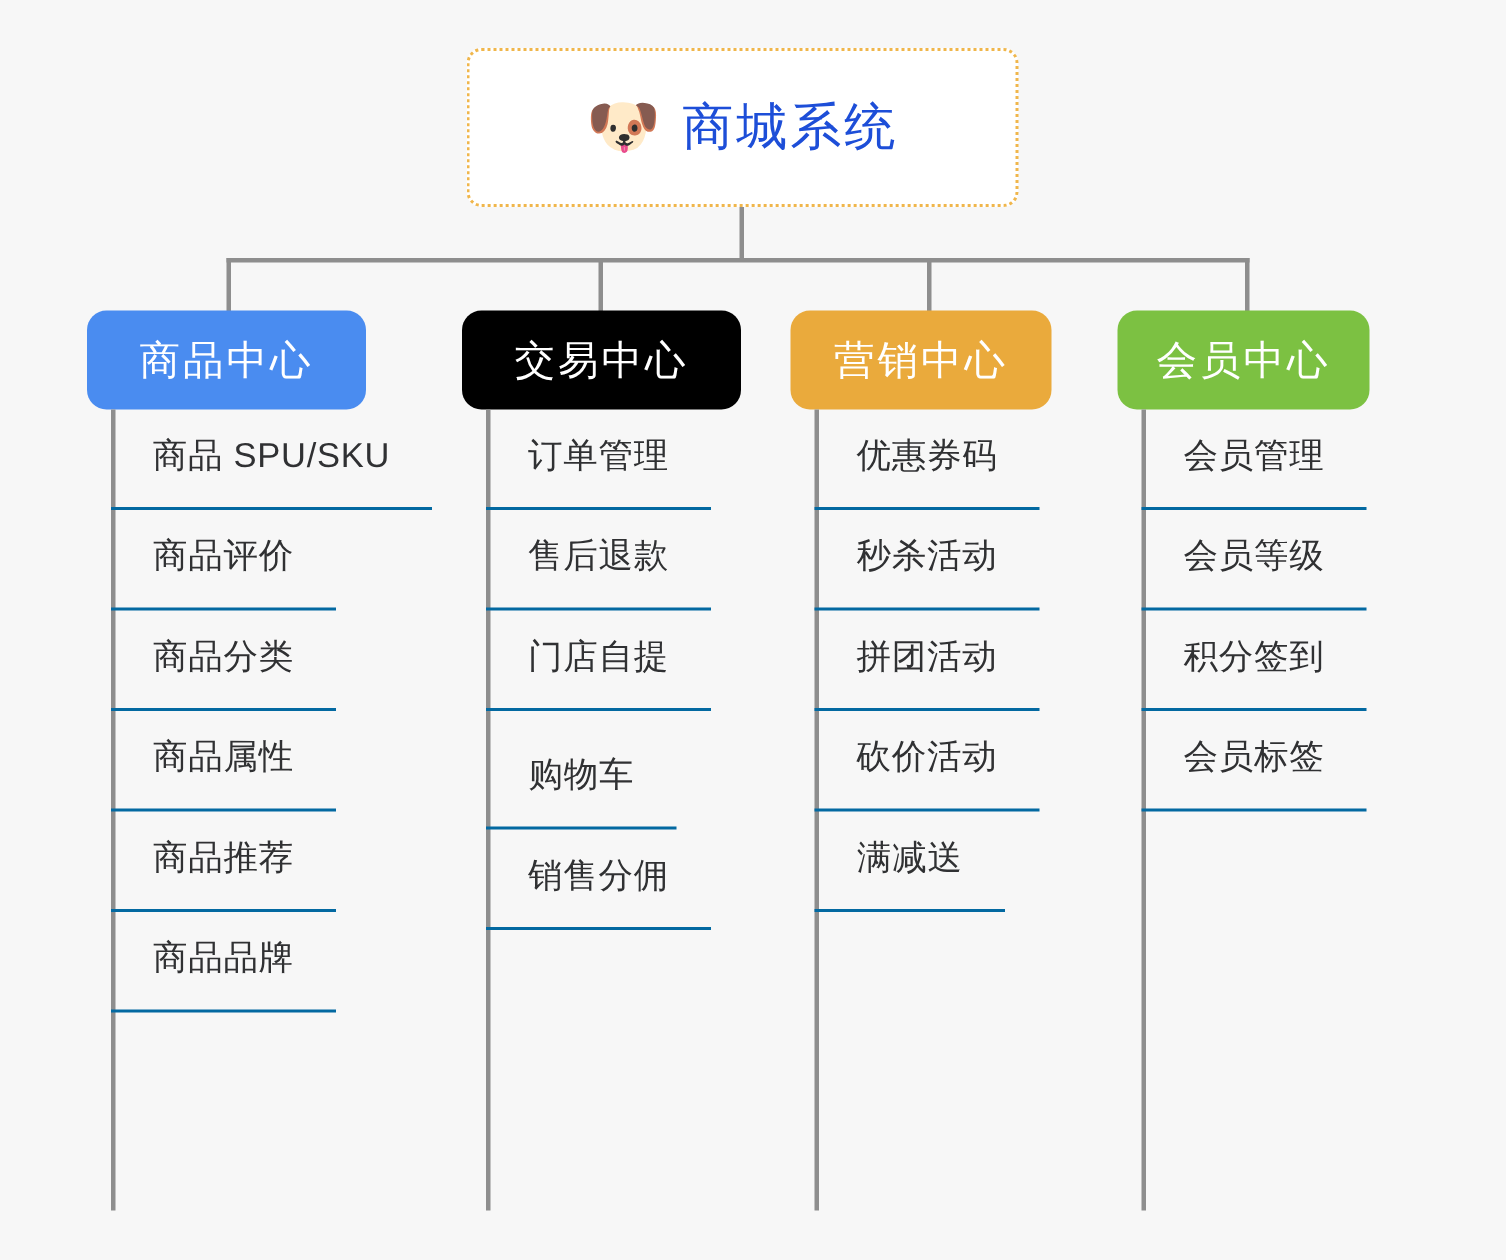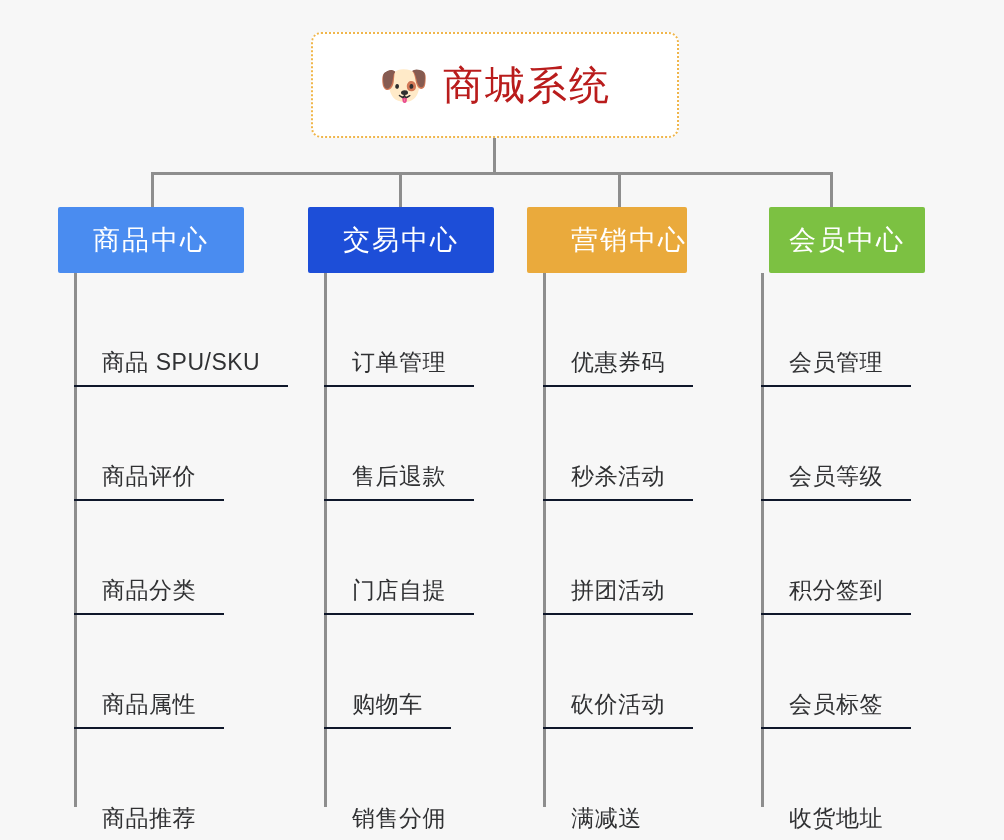--- a/index.html
+++ b/index.html
@@ -42,8 +42,8 @@
     display: block;
   }
   .root-title {
-    font-size: 40px;
-    color: #b91c1c;
+    font-size: 34px;
+    color: #1d4ed8;
     letter-spacing: 2px;
     line-height: 1;
     white-space: nowrap;

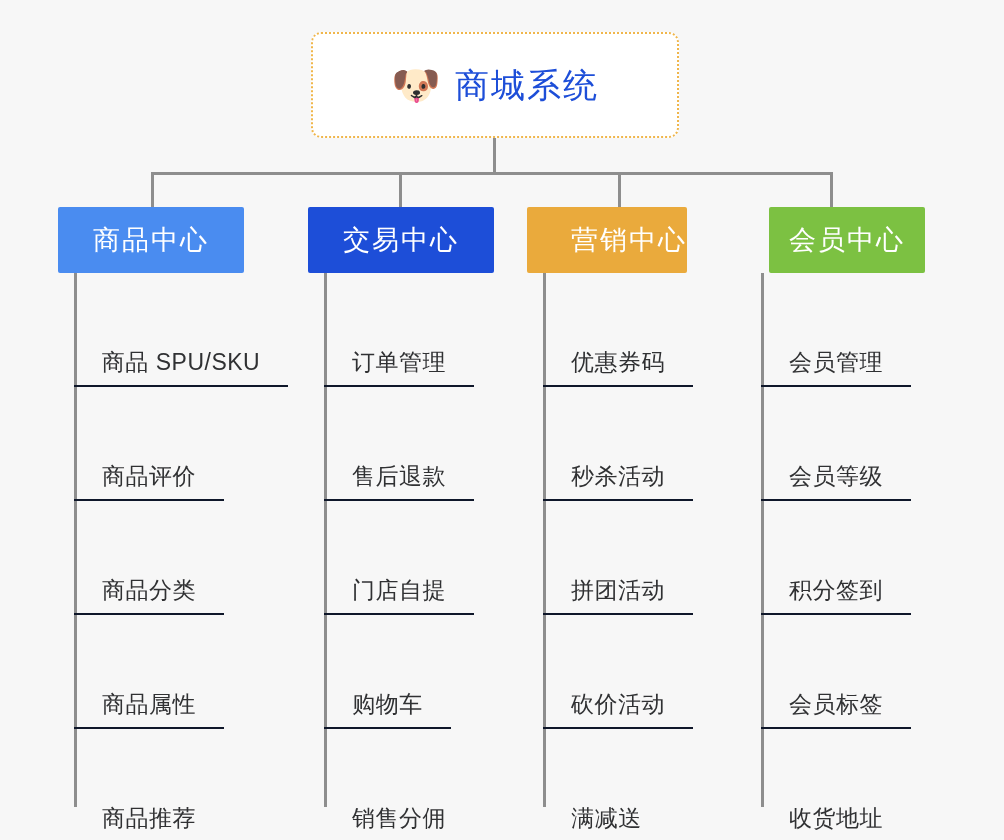--- a/index.html
+++ b/index.html
@@ -68,7 +68,7 @@
     left: 0;
     height: 66px;
     box-sizing: border-box;
-    border-radius: 2px;
+    border-radius: 13px;
     display: flex;
     align-items: center;
     justify-content: center;

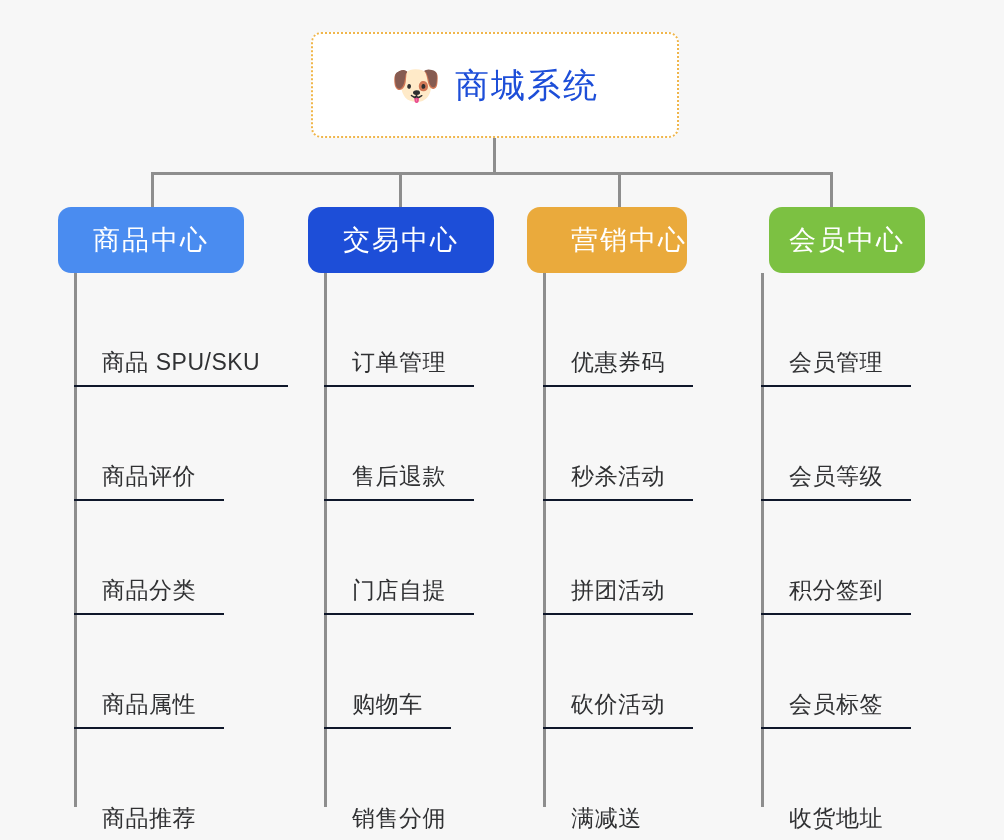--- a/index.html
+++ b/index.html
@@ -151,7 +151,7 @@
       </div>
     </div>
     <div class="column" style="left: 308px; width: 186px;">
-      <div class="cat-box" style="width: 186px; background: #1d4ed8;">
+      <div class="cat-box" style="width: 186px; background: #000000;">
         <span>交易中心</span>
       </div>
       <div class="trunk" style="height: 534px;"></div>

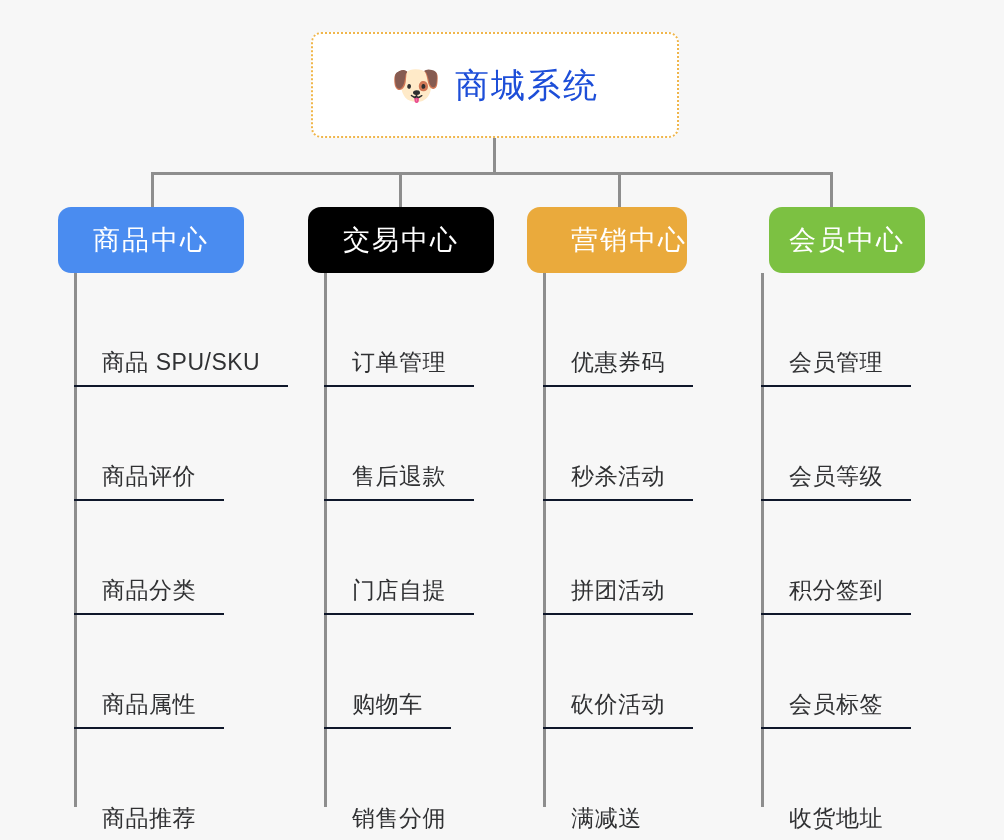--- a/index.html
+++ b/index.html
@@ -174,7 +174,7 @@
       </div>
     </div>
     <div class="column" style="left: 527px; width: 186px;">
-      <div class="cat-box" style="width: 160px; background: rgb(234, 170, 60); justify-content: flex-end;">
+      <div class="cat-box" style="width: 174px; background: rgb(234, 170, 60);">
         <span>营销中心</span>
       </div>
       <div class="trunk" style="height: 534px;"></div>

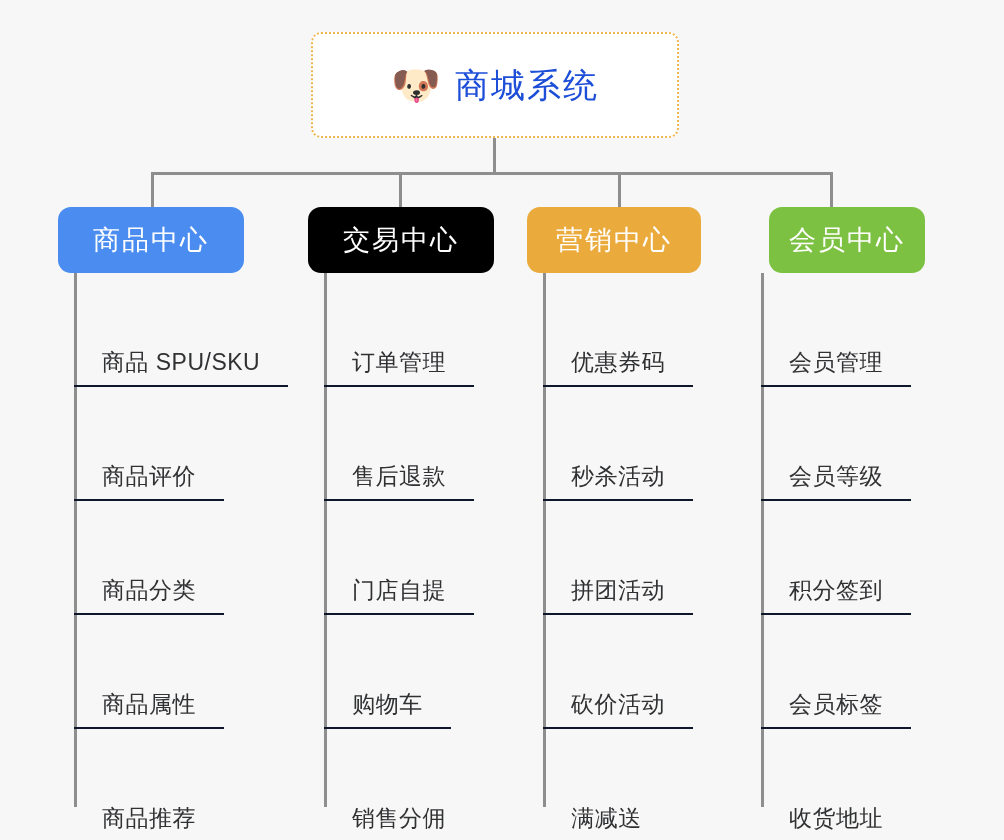--- a/index.html
+++ b/index.html
@@ -197,7 +197,7 @@
       </div>
     </div>
     <div class="column" style="left: 745px; width: 186px;">
-      <div class="cat-box" style="width: 156px; background: rgb(124, 193, 66); margin-left: 24px;">
+      <div class="cat-box" style="width: 168px; background: rgb(124, 193, 66);">
         <span>会员中心</span>
       </div>
       <div class="trunk" style="height: 534px;"></div>

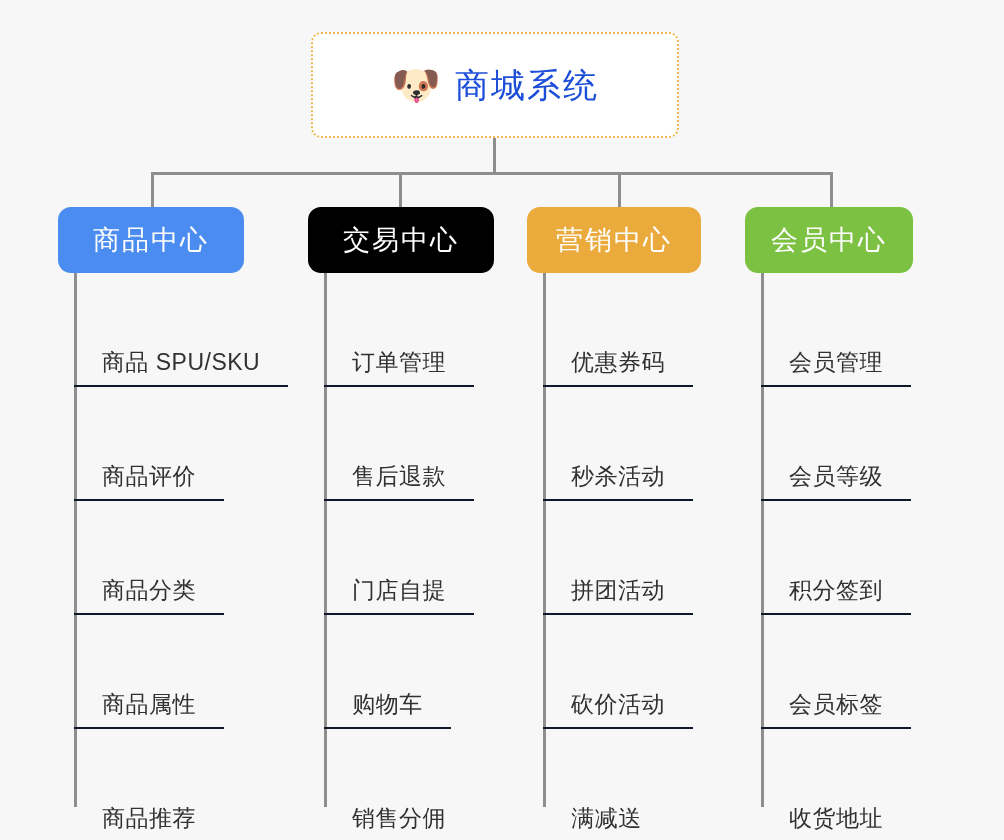--- a/index.html
+++ b/index.html
@@ -91,13 +91,13 @@
   }
   .leaf-item {
     position: relative;
-    height: 114px;
+    height: 67px;
     box-sizing: border-box;
     display: flex;
     align-items: flex-end;
     justify-content: center;
-    border-bottom: 2px solid #0f172a;
-    padding: 0 10px 8px 10px;
+    border-bottom: 2px solid #0369a1;
+    padding: 0 10px 20px 10px;
   }
   .leaf-label {
     font-size: 23px;

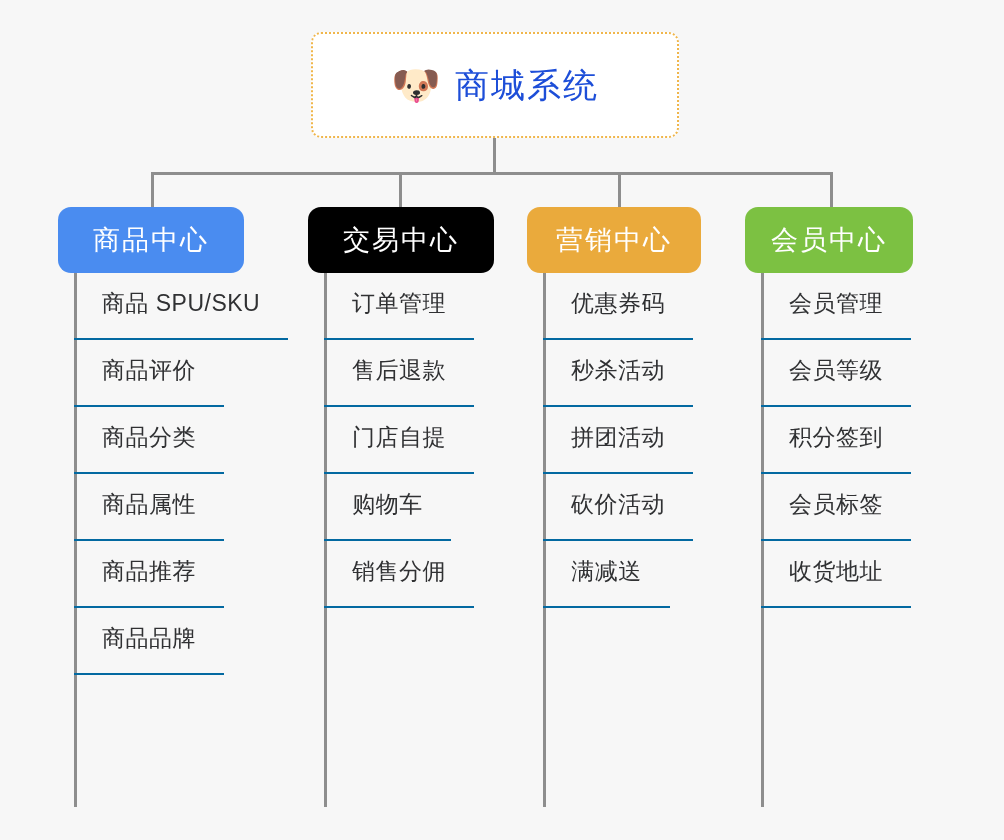--- a/index.html
+++ b/index.html
@@ -165,7 +165,7 @@
         <div class="leaf-item" style="width: 150px;">
           <span class="leaf-label">门店自提</span>
         </div>
-        <div class="leaf-item" style="width: 127px;">
+        <div class="leaf-item" style="width: 127px; margin-top: 12px;">
           <span class="leaf-label">购物车</span>
         </div>
         <div class="leaf-item" style="width: 150px;">

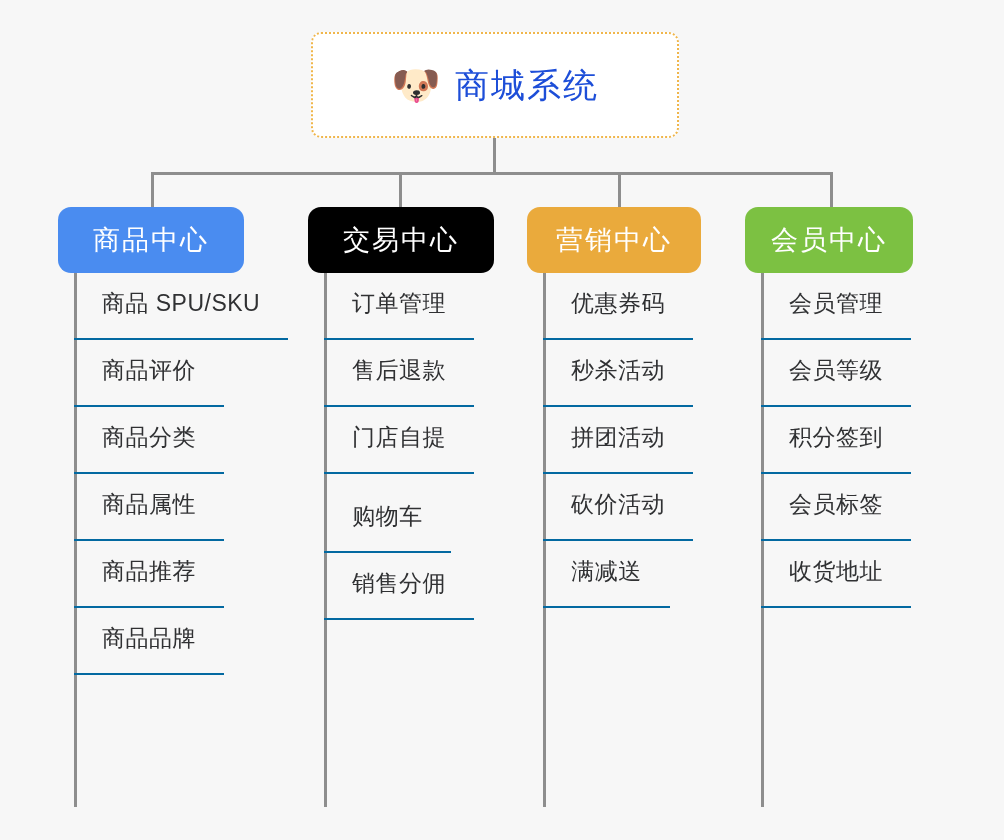--- a/index.html
+++ b/index.html
@@ -214,9 +214,6 @@
         <div class="leaf-item" style="width: 150px; text-align: center;">
           <span class="leaf-label">会员标签</span>
         </div>
-        <div class="leaf-item" style="width: 150px;">
-          <span class="leaf-label">收货地址</span>
-        </div>
       </div>
     </div>
   </div>

